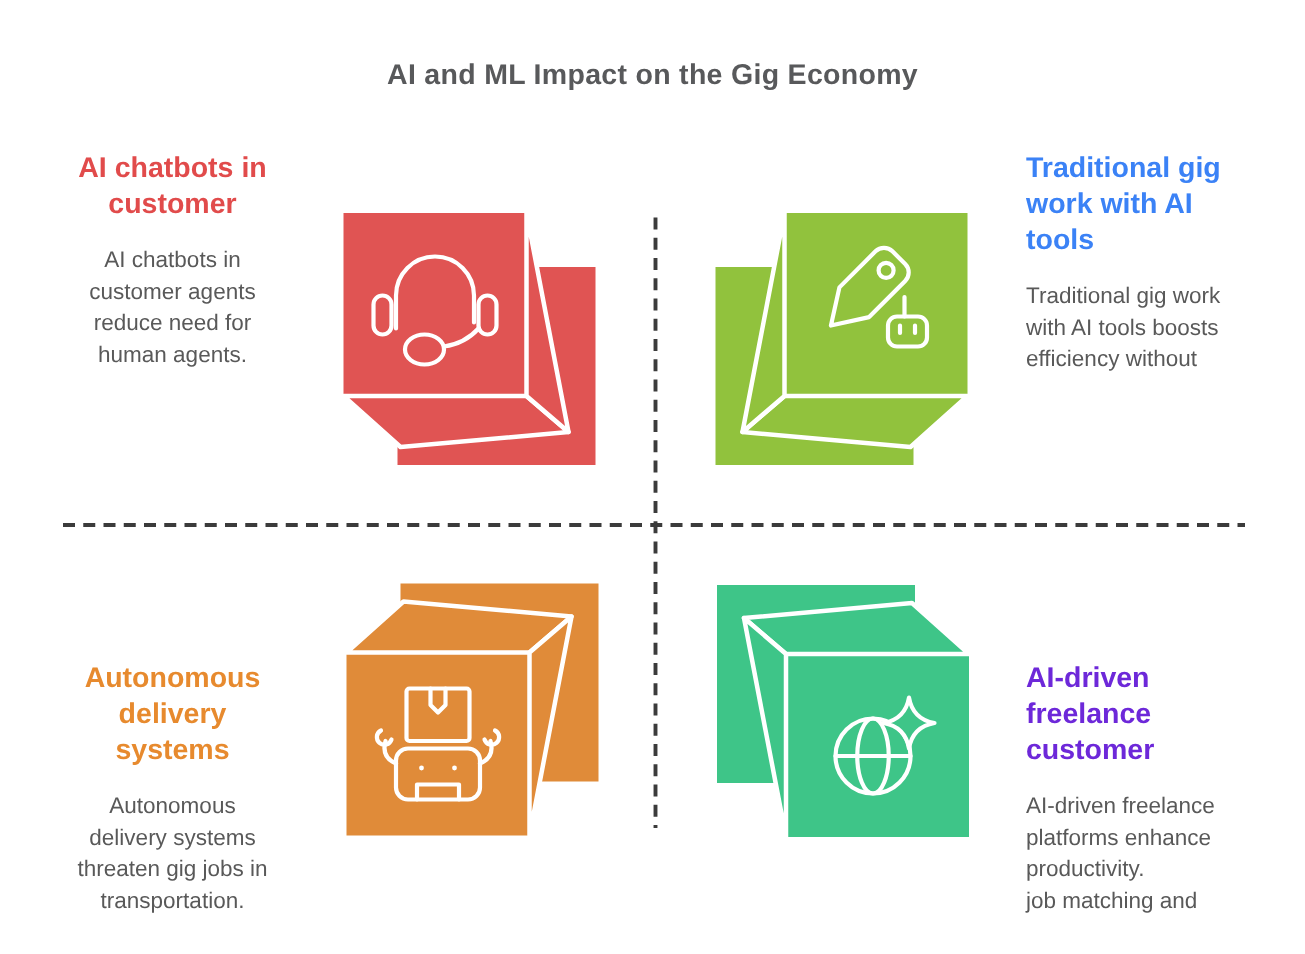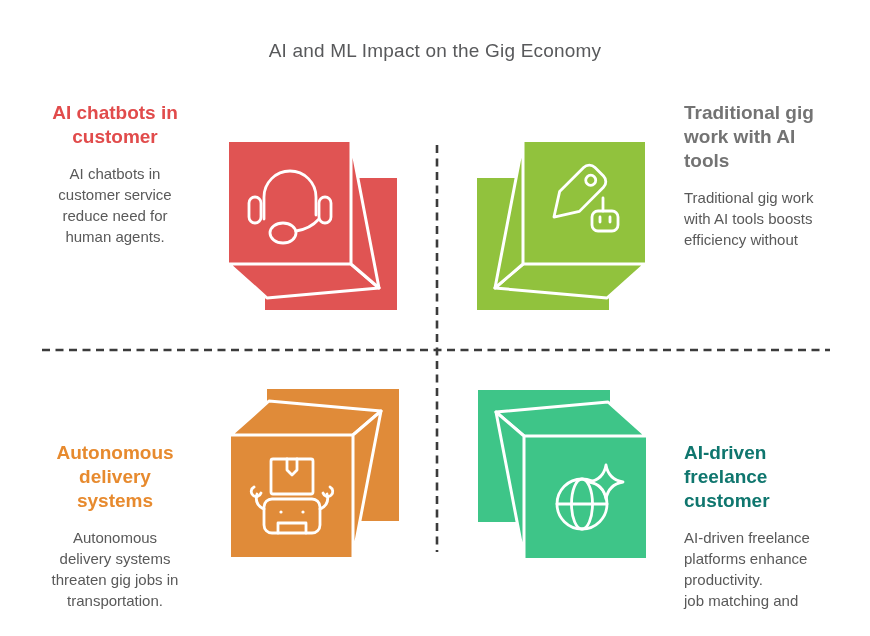--- a/index.html
+++ b/index.html
@@ -9,7 +9,7 @@
   }
   .page-title{
     position:absolute;left:0;top:40px;width:100%;text-align:center;
-    font-size:19px;font-weight:400;color:#58595b;letter-spacing:.2px;
+    font-size:19px;font-weight:700;color:#58595b;letter-spacing:.2px;
   }
   .qtext{position:absolute;}
   .qtext.align-right{text-align:center;}

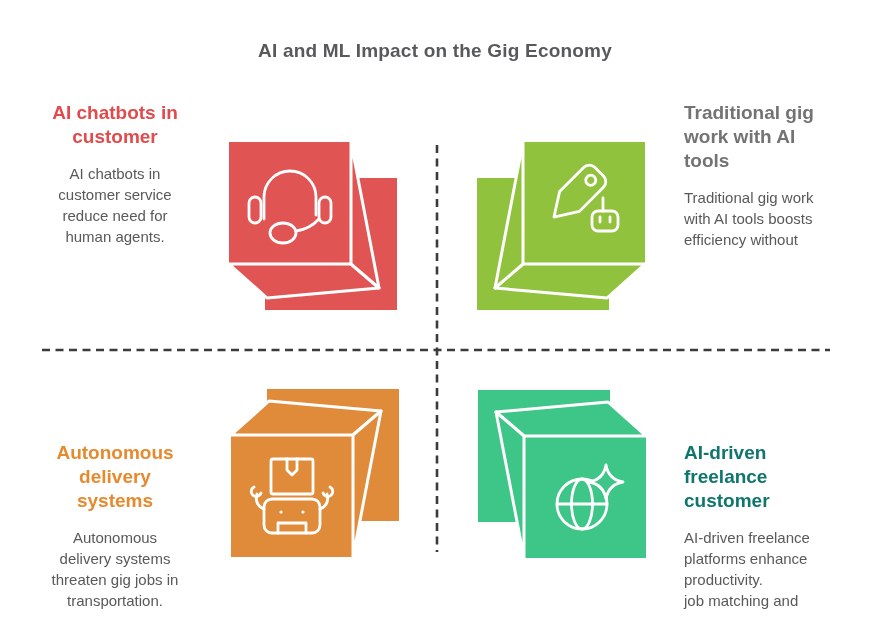--- a/index.html
+++ b/index.html
@@ -61,7 +61,7 @@
   </svg>
 
   <div class="qtext align-left" style="left:684px;top:101px;width:160px">
-    <h2 class="qtitle" style="color: #737373;">
+    <h2 class="qtitle" style="color: #3b82f6;">
         <span class="tline">Traditional gig</span>
         <span class="tline">work with AI</span>
         <span class="tline">tools</span>

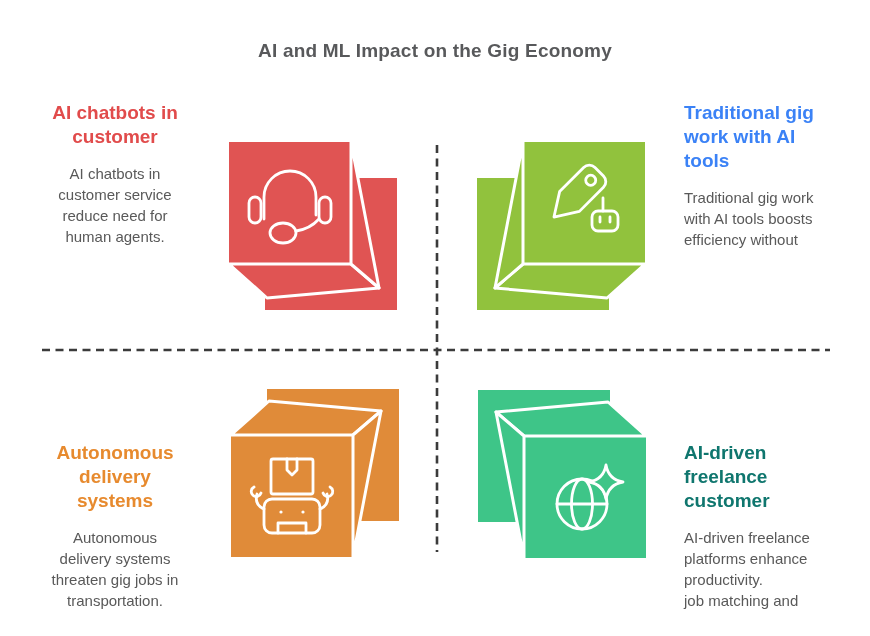--- a/index.html
+++ b/index.html
@@ -39,7 +39,7 @@
       </h2>
     <p class="qdesc">
         <span class="tline">AI chatbots in</span>
-        <span class="tline">customer service</span>
+        <span class="tline">customer agents</span>
         <span class="tline">reduce need for</span>
         <span class="tline">human agents.</span>
       </p>

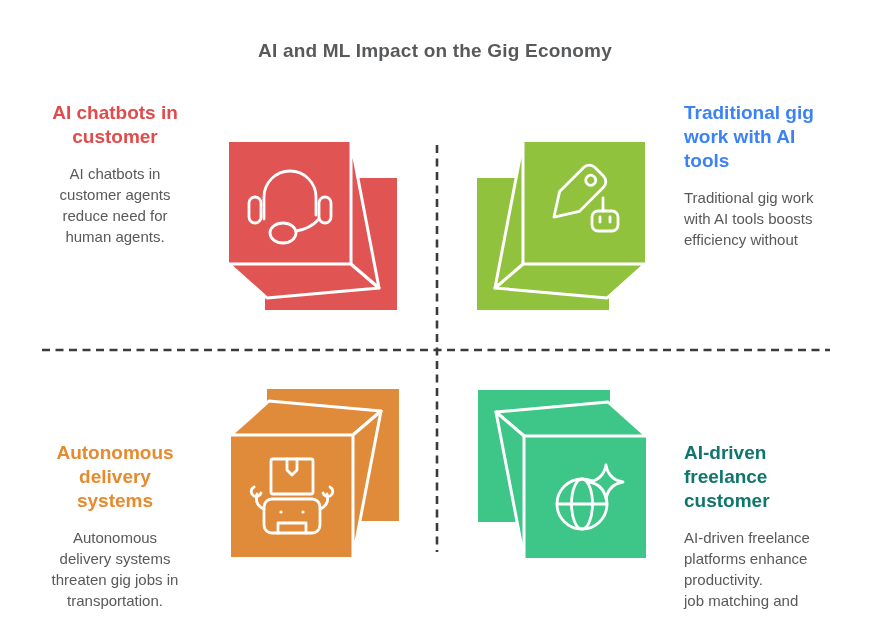--- a/index.html
+++ b/index.html
@@ -125,7 +125,7 @@
   </svg>
 
   <div class="qtext align-left" style="left:684px;top:441px;width:160px">
-    <h2 class="qtitle" style="color: #0f766e;">
+    <h2 class="qtitle" style="color: #6d28d9;">
         <span class="tline">AI-driven</span>
         <span class="tline">freelance</span>
         <span class="tline">customer</span>

